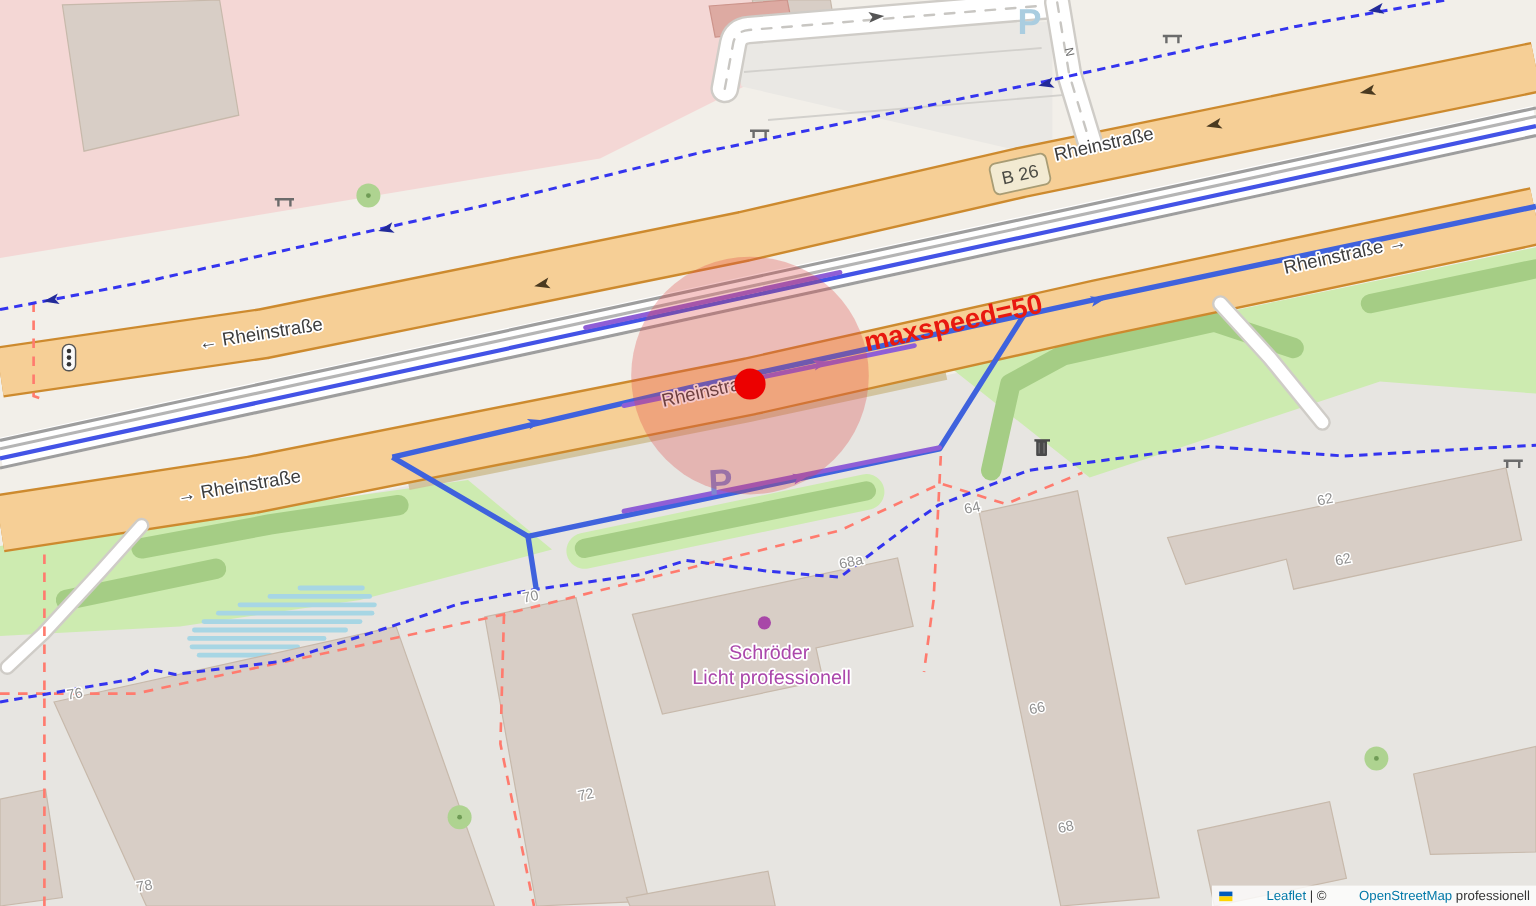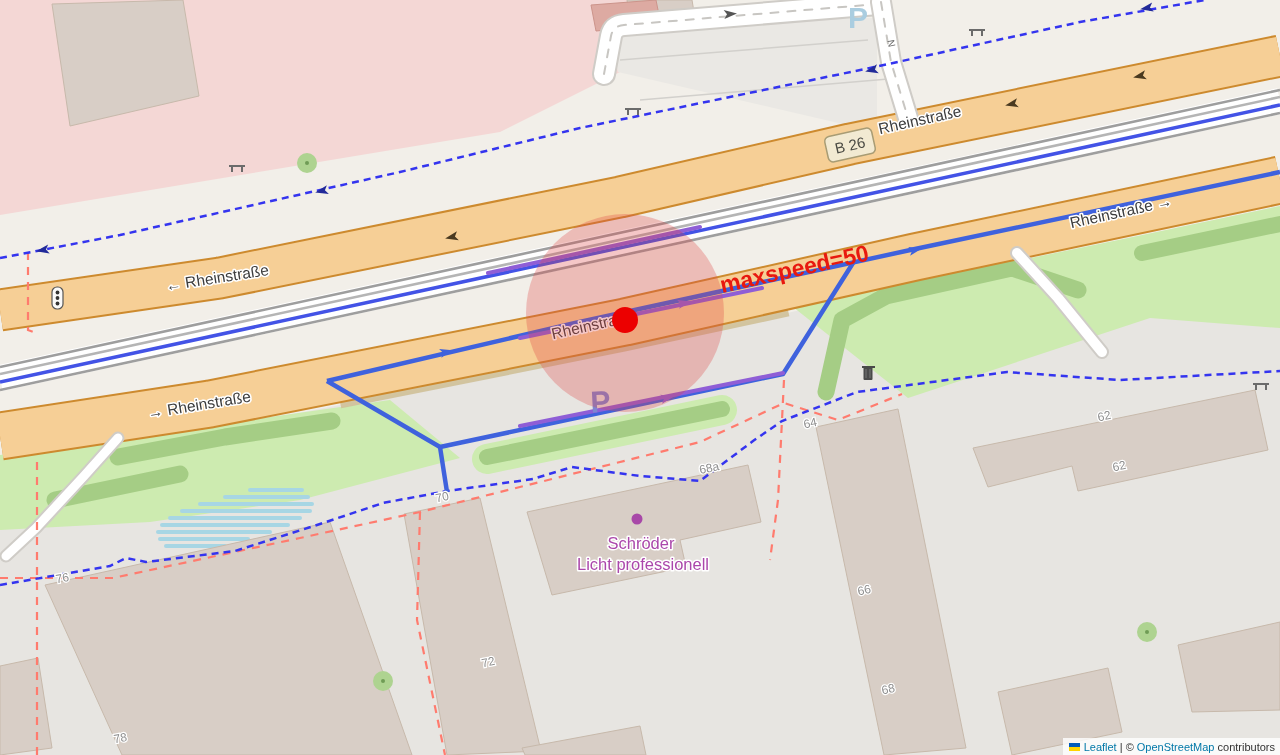--- a/index.html
+++ b/index.html
@@ -20,7 +20,7 @@
   #attribution{position:absolute;right:0;bottom:0;background:rgba(255,255,255,.8);
       font-size:11px;line-height:16px;height:17px;padding:0 5px 0 6px;color:#333;
       display:flex;align-items:center;white-space:pre;}
-  #attribution a{color:#0078a8;text-decoration:none;cursor:pointer;}
+  #attribution a{color:#0078a8;text-decoration:none;cursor:pointer;margin-left:24px;}
   .flag{display:inline-block;width:11px;height:8px;margin-right:4px;position:relative;}
   .flag .b{position:absolute;top:0;left:0;width:11px;height:4px;background:#005bbb;}
   .flag .y{position:absolute;top:4px;left:0;width:11px;height:4px;background:#ffd500;}

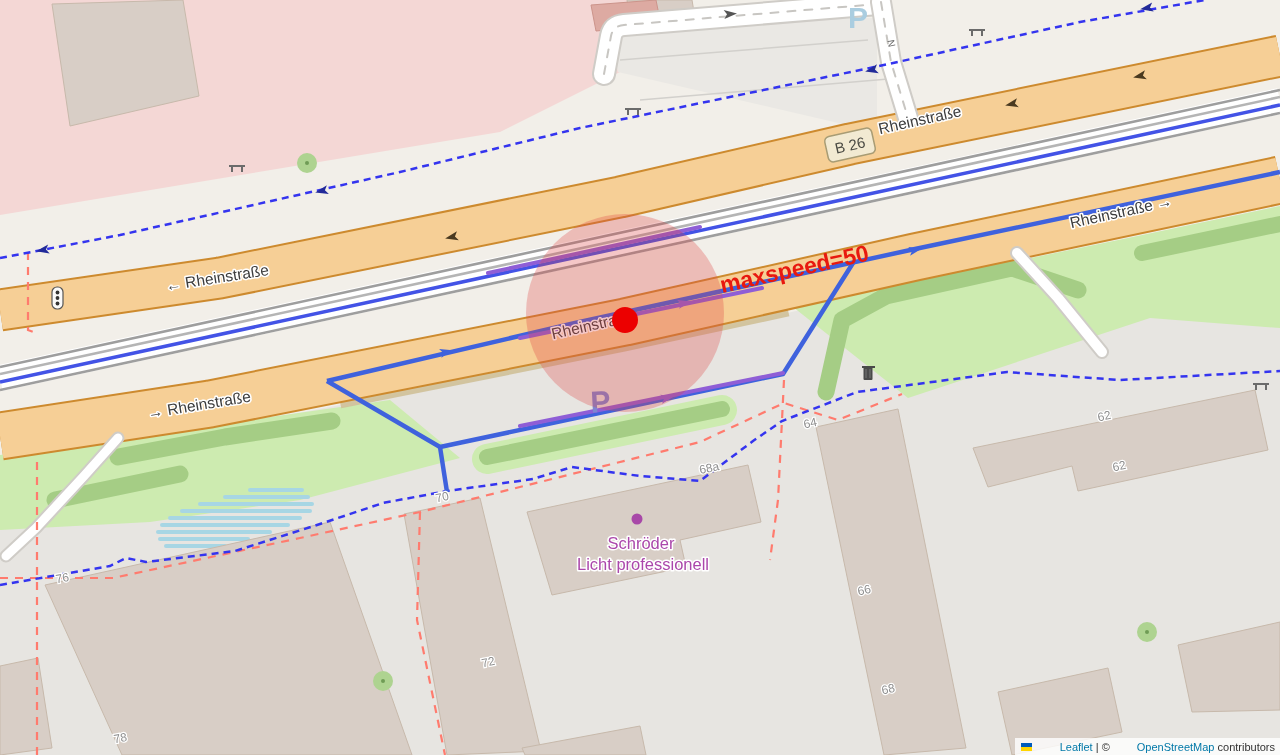--- a/index.html
+++ b/index.html
@@ -232,7 +232,7 @@
 
 <div id="attribution">
   <span class="flag"><span class="b"></span><span class="y"></span></span>
-  <a href="#">Leaflet</a><span> | © </span><a href="#">OpenStreetMap</a><span> contributors</span>
+  <a href="#">Leaflet</a><span> | © </span><a href="#">OpenStreetMap</a><span> professionell</span>
 </div>
 </div>
 

